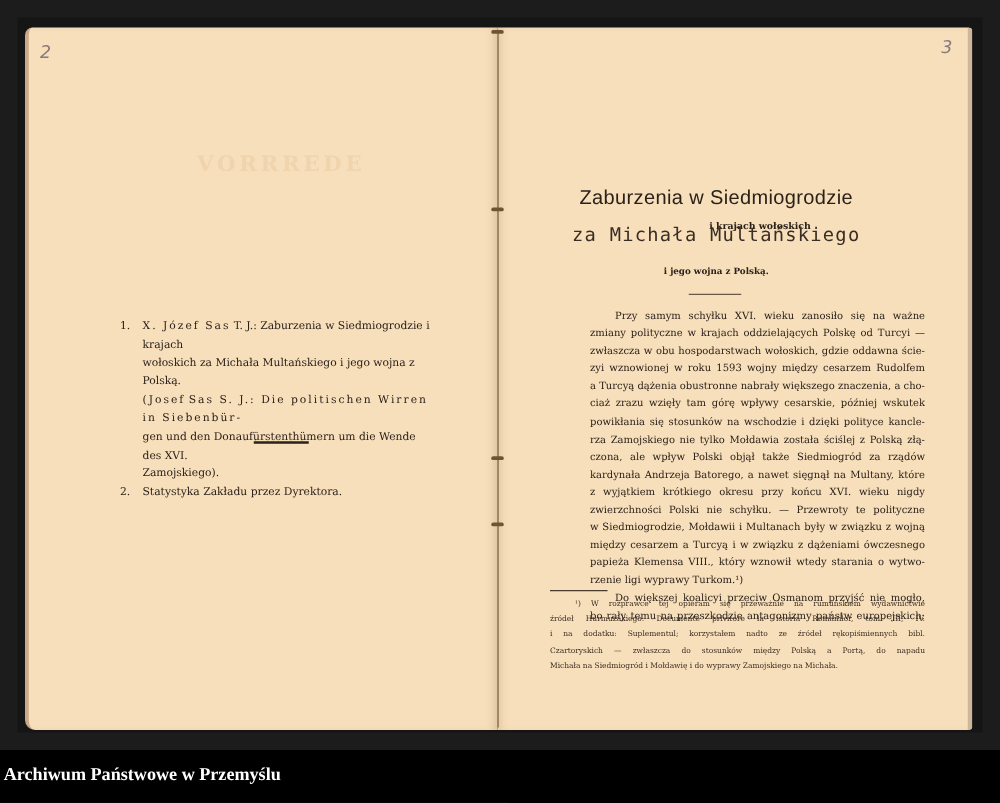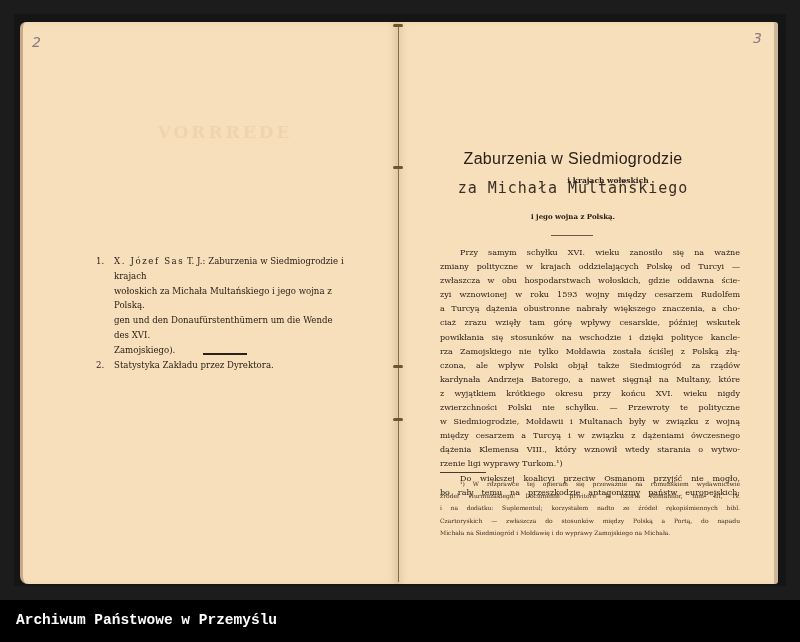--- a/index.html
+++ b/index.html
@@ -99,7 +99,7 @@
     font-size: 8px; line-height: 14.1px; color: #2b211a;
     text-align: justify;
   }
-  .body-text .line { display: block; text-align: justify; text-align-last: justify; white-space: nowrap; overflow: hidden; }
+  .body-text .line { display: block; text-align: justify; text-align-last: justify; white-space: nowrap; overflow: hidden; margin-left: 32px; }
   .fn-rule {
     position: absolute; left: 440px; top: 472px; width: 46px; height: 1px;
     background: #4a3b2e;

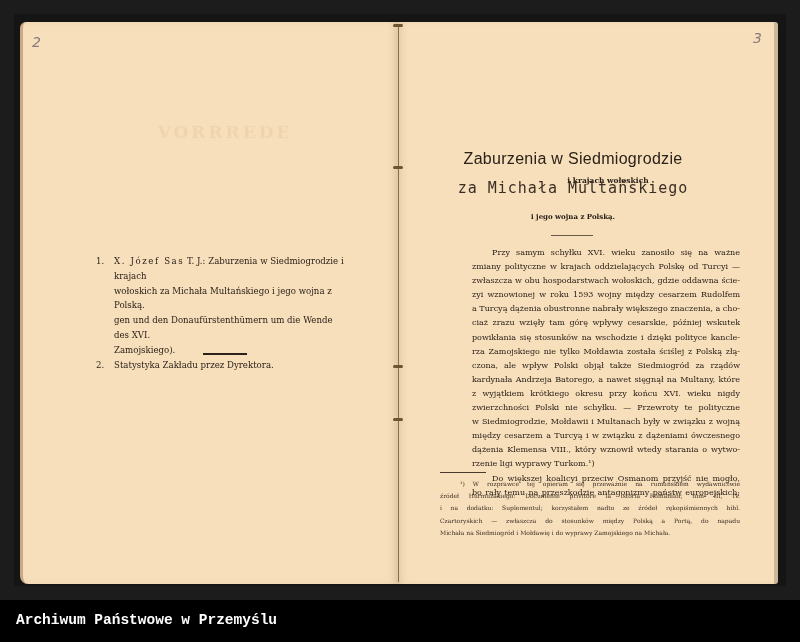--- a/index.html
+++ b/index.html
@@ -135,6 +135,7 @@
       <span class="num">1.</span>
       <div><span class="spaced">X. Józef Sas</span><span> T. J.: Zaburzenia w Siedmiogrodzie i krajach</span></div>
       <div>wołoskich za Michała Multańskiego i jego wojna z Polską.</div>
+      <div><span class="spaced">(Josef</span> <span class="spaced">Sas S. J.: Die politischen Wirren in Siebenbür-</span></div>
       <div>gen und den Donaufürstenthümern um die Wende des XVI.</div>
       <div>Zamojskiego).</div>
     </div>

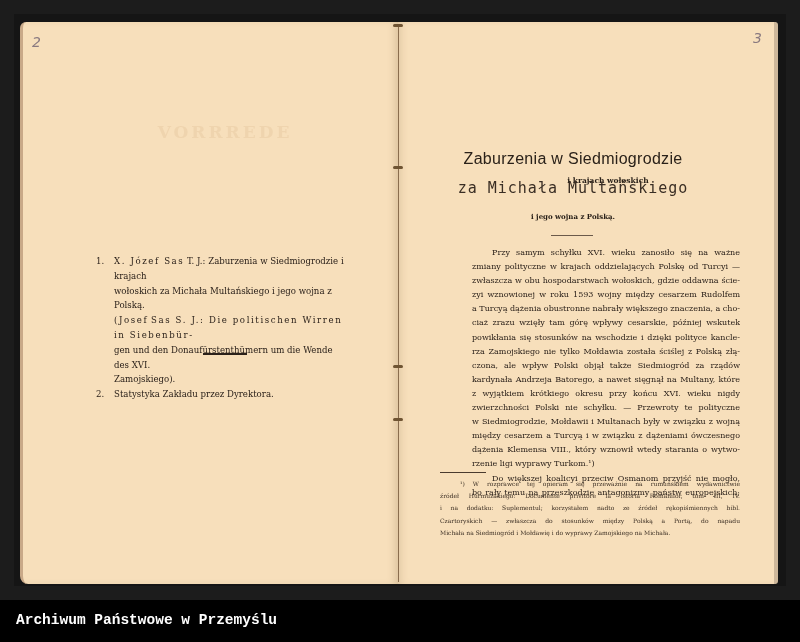--- a/index.html
+++ b/index.html
@@ -176,7 +176,7 @@
     <span class="line">zwierzchności Polski nie schyłku. — Przewroty te polityczne</span>
     <span class="line">w Siedmiogrodzie, Mołdawii i Multanach były w związku z wojną</span>
     <span class="line">między cesarzem a Turcyą i w związku z dążeniami ówczesnego</span>
-    <span class="line">dążenia Klemensa VIII., który wznowił wtedy starania o wytwo-</span>
+    <span class="line">papieża Klemensa VIII., który wznowił wtedy starania o wytwo-</span>
     <span class="line" style="text-align-last:left">rzenie ligi wyprawy Turkom.¹)</span>
     <span class="line" style="padding-left:20px">Do większej koalicyi przeciw Osmanom przyjść nie mogło,</span>
     <span class="line">bo rały temu na przeszkodzie antagonizmy państw europejskich;</span>

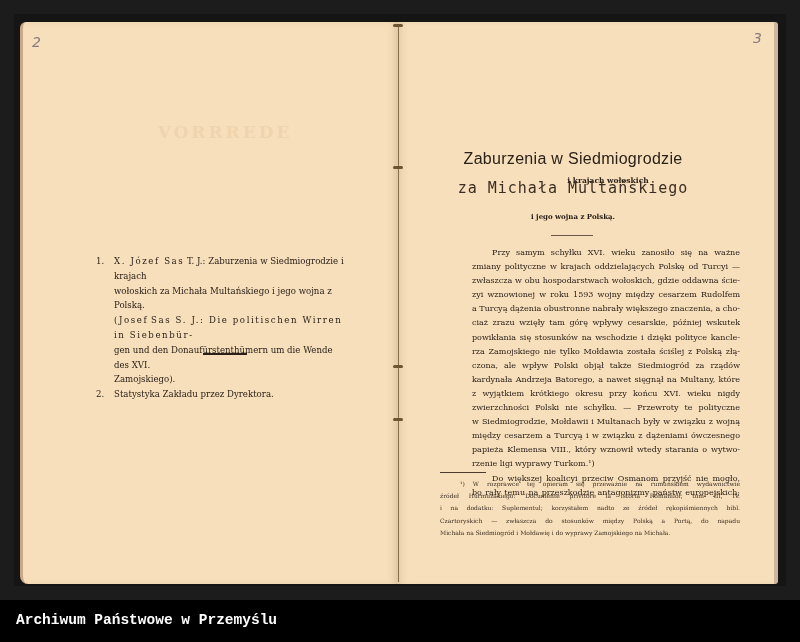--- a/index.html
+++ b/index.html
@@ -115,8 +115,8 @@
     background: #000;
   }
   .footer-label {
-    position: absolute; left: 16px; top: 612px;
-    font-family: Liberation Mono, monospace; font-weight: bold;
+    position: absolute; left: 3px; top: 612px;
+    font-family: Liberation Serif, serif; font-weight: bold;
     font-size: 14.5px; color: #ffffff;
   }
 </style>

